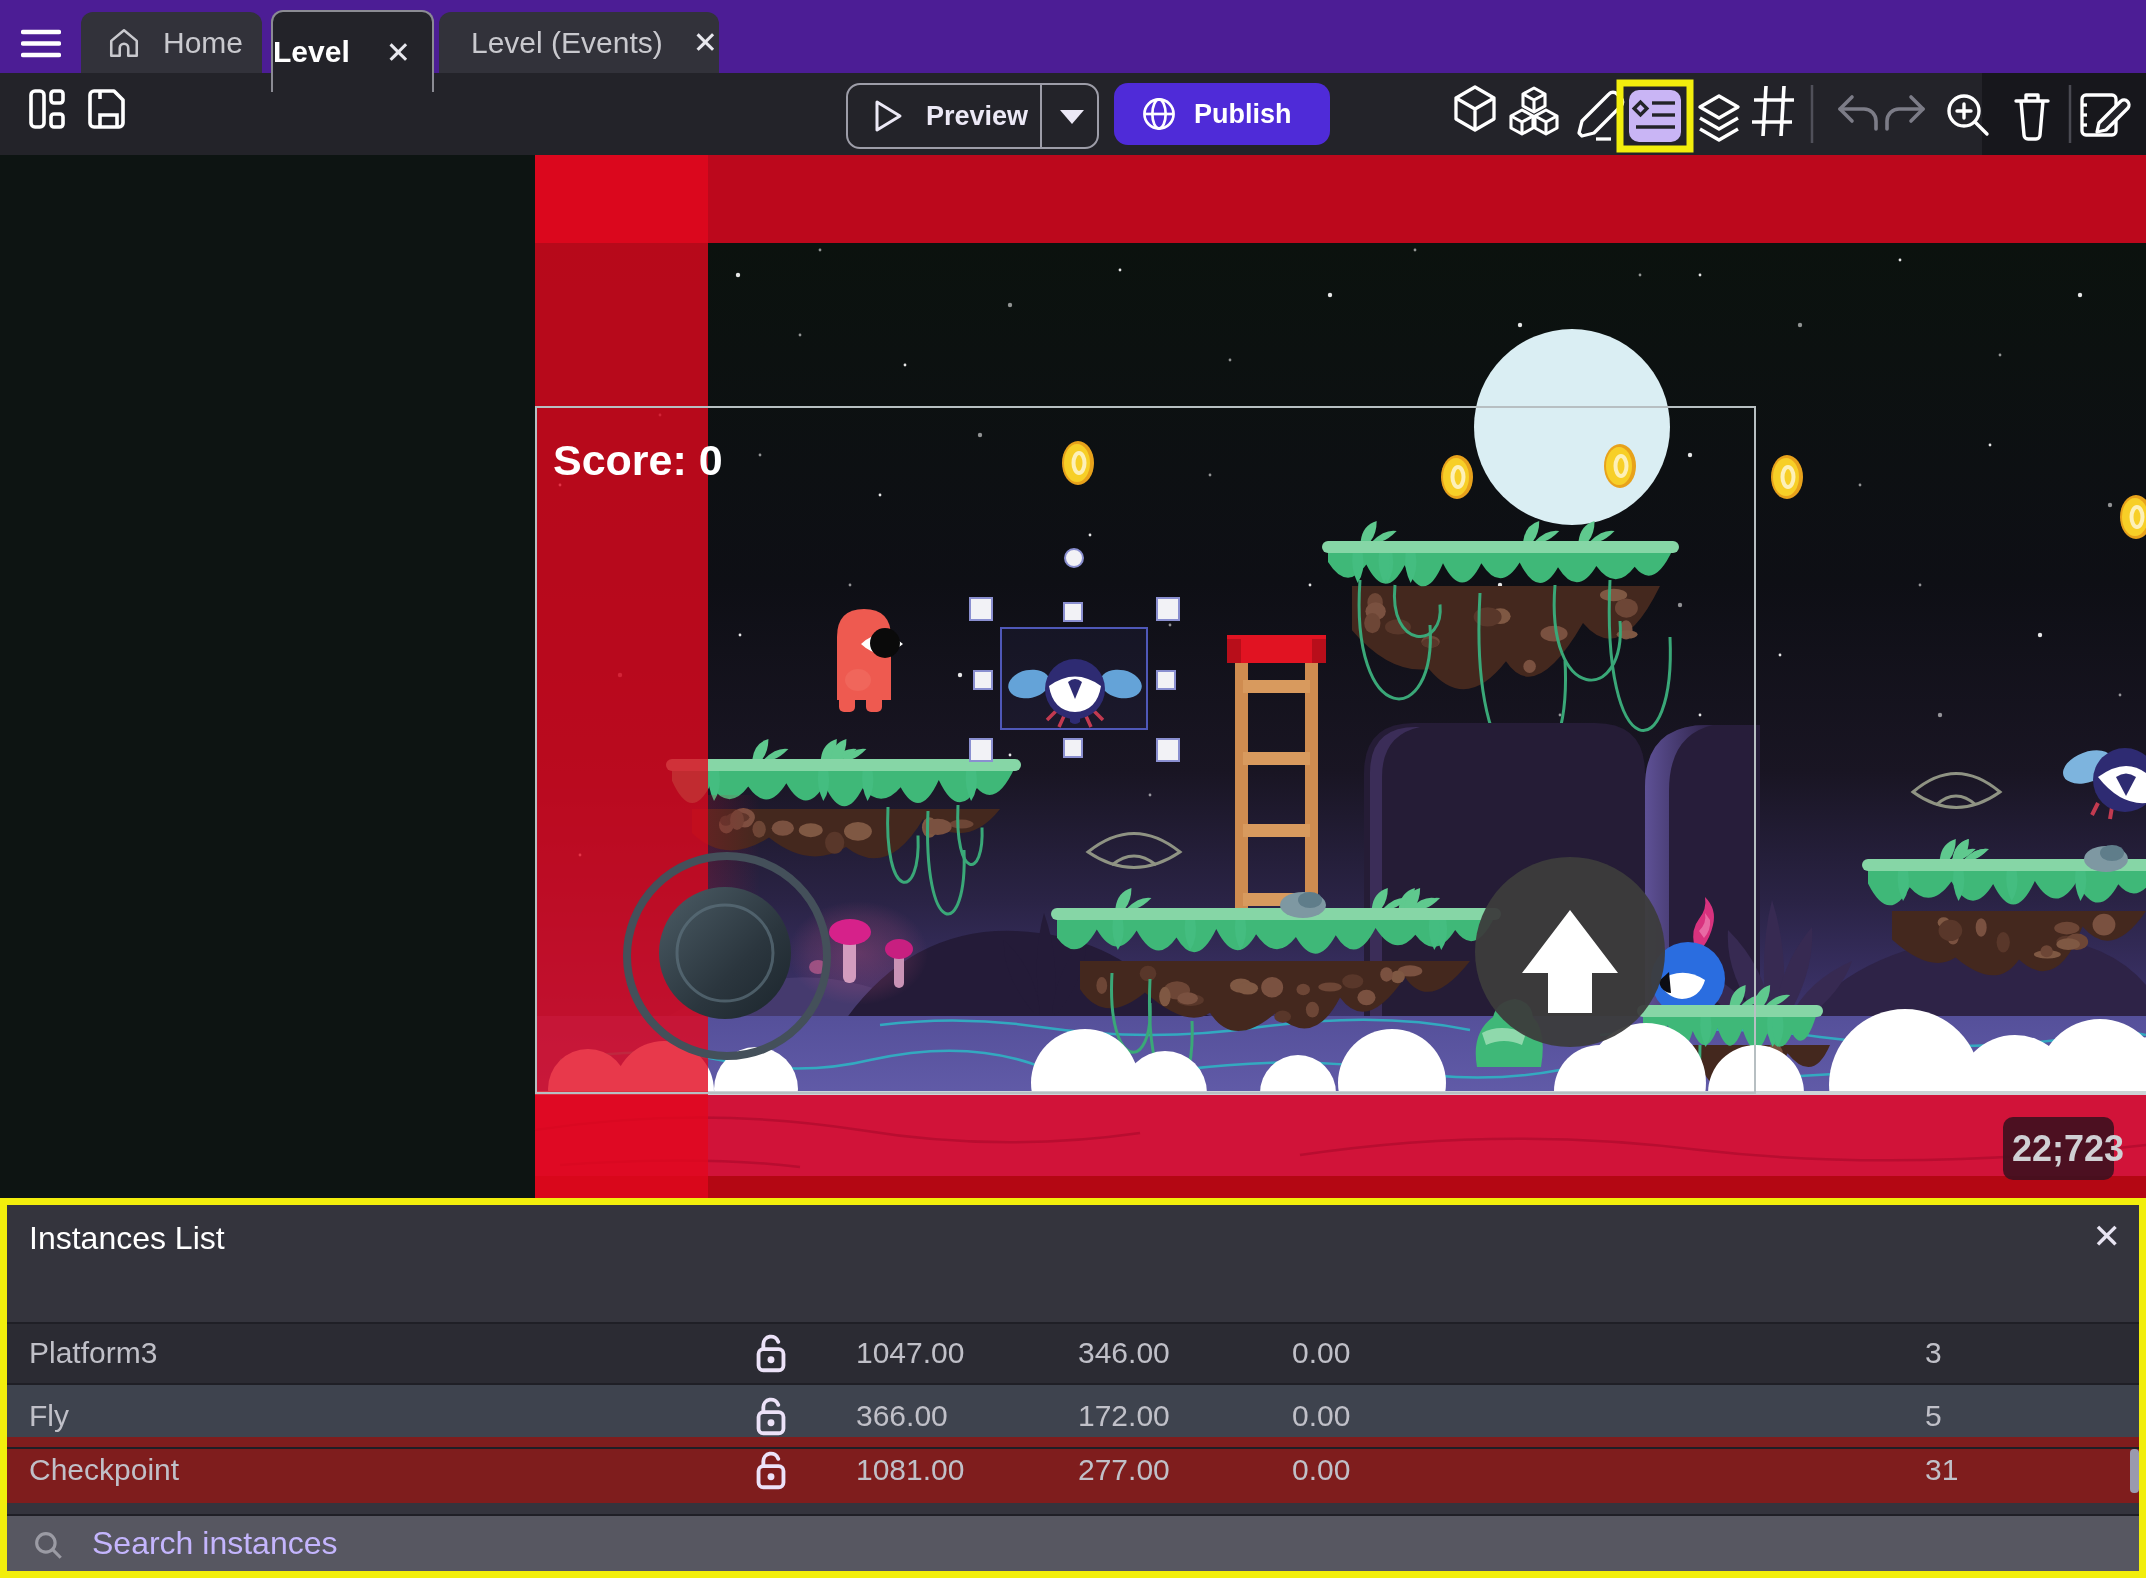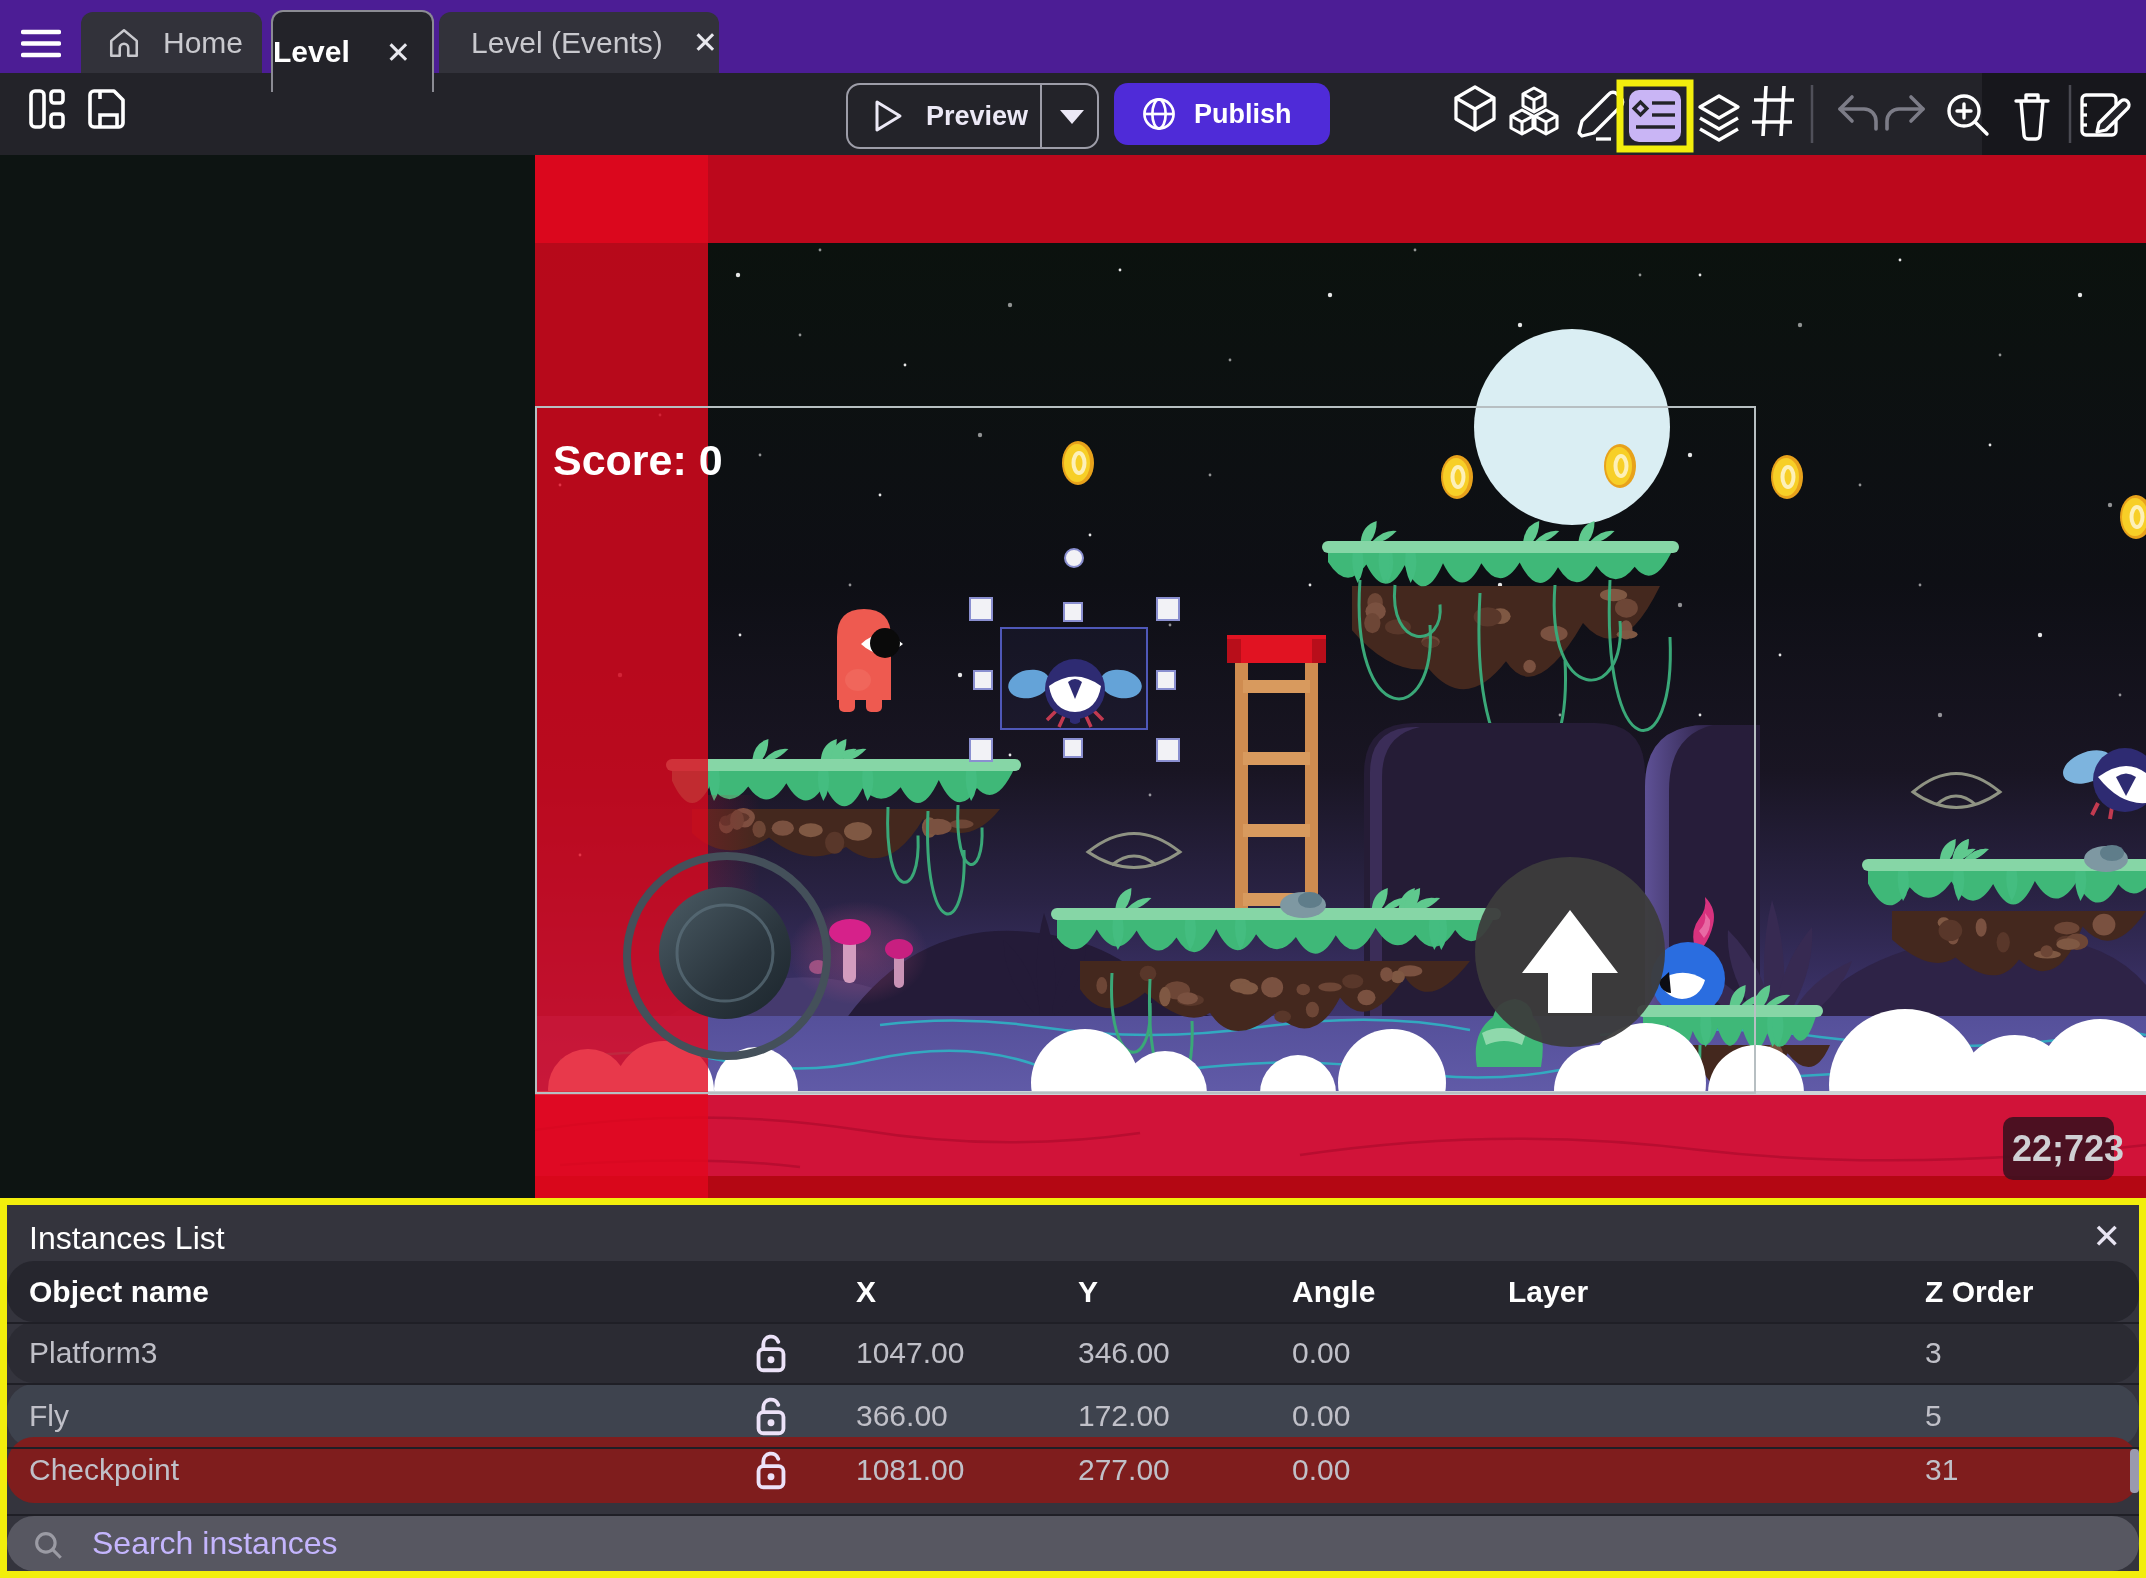--- a/index.html
+++ b/index.html
@@ -24,7 +24,7 @@
   #canvas{left:0;top:155px;width:2146px;height:1043px;background:#0d1412;}
   
   #panel{left:0;top:1198px;width:2146px;height:380px;background:#34343d;border:7px solid #f2ee0c;box-sizing:border-box;}
-  .prow{position:absolute;left:0px;width:2132px;color:#c0c0c8;font-size:30px;border-radius:27px;}
+  .prow{position:absolute;left:0px;width:2132px;color:#c0c0c8;font-size:30px;}
   #p-title{top:-7px;height:63px;}
   #p-title .t{position:absolute;left:22px;top:22px;color:#fff;font-size:32px;}
   #p-head{top:56px;height:61px;background:#26262e;color:#fff;font-weight:bold;}

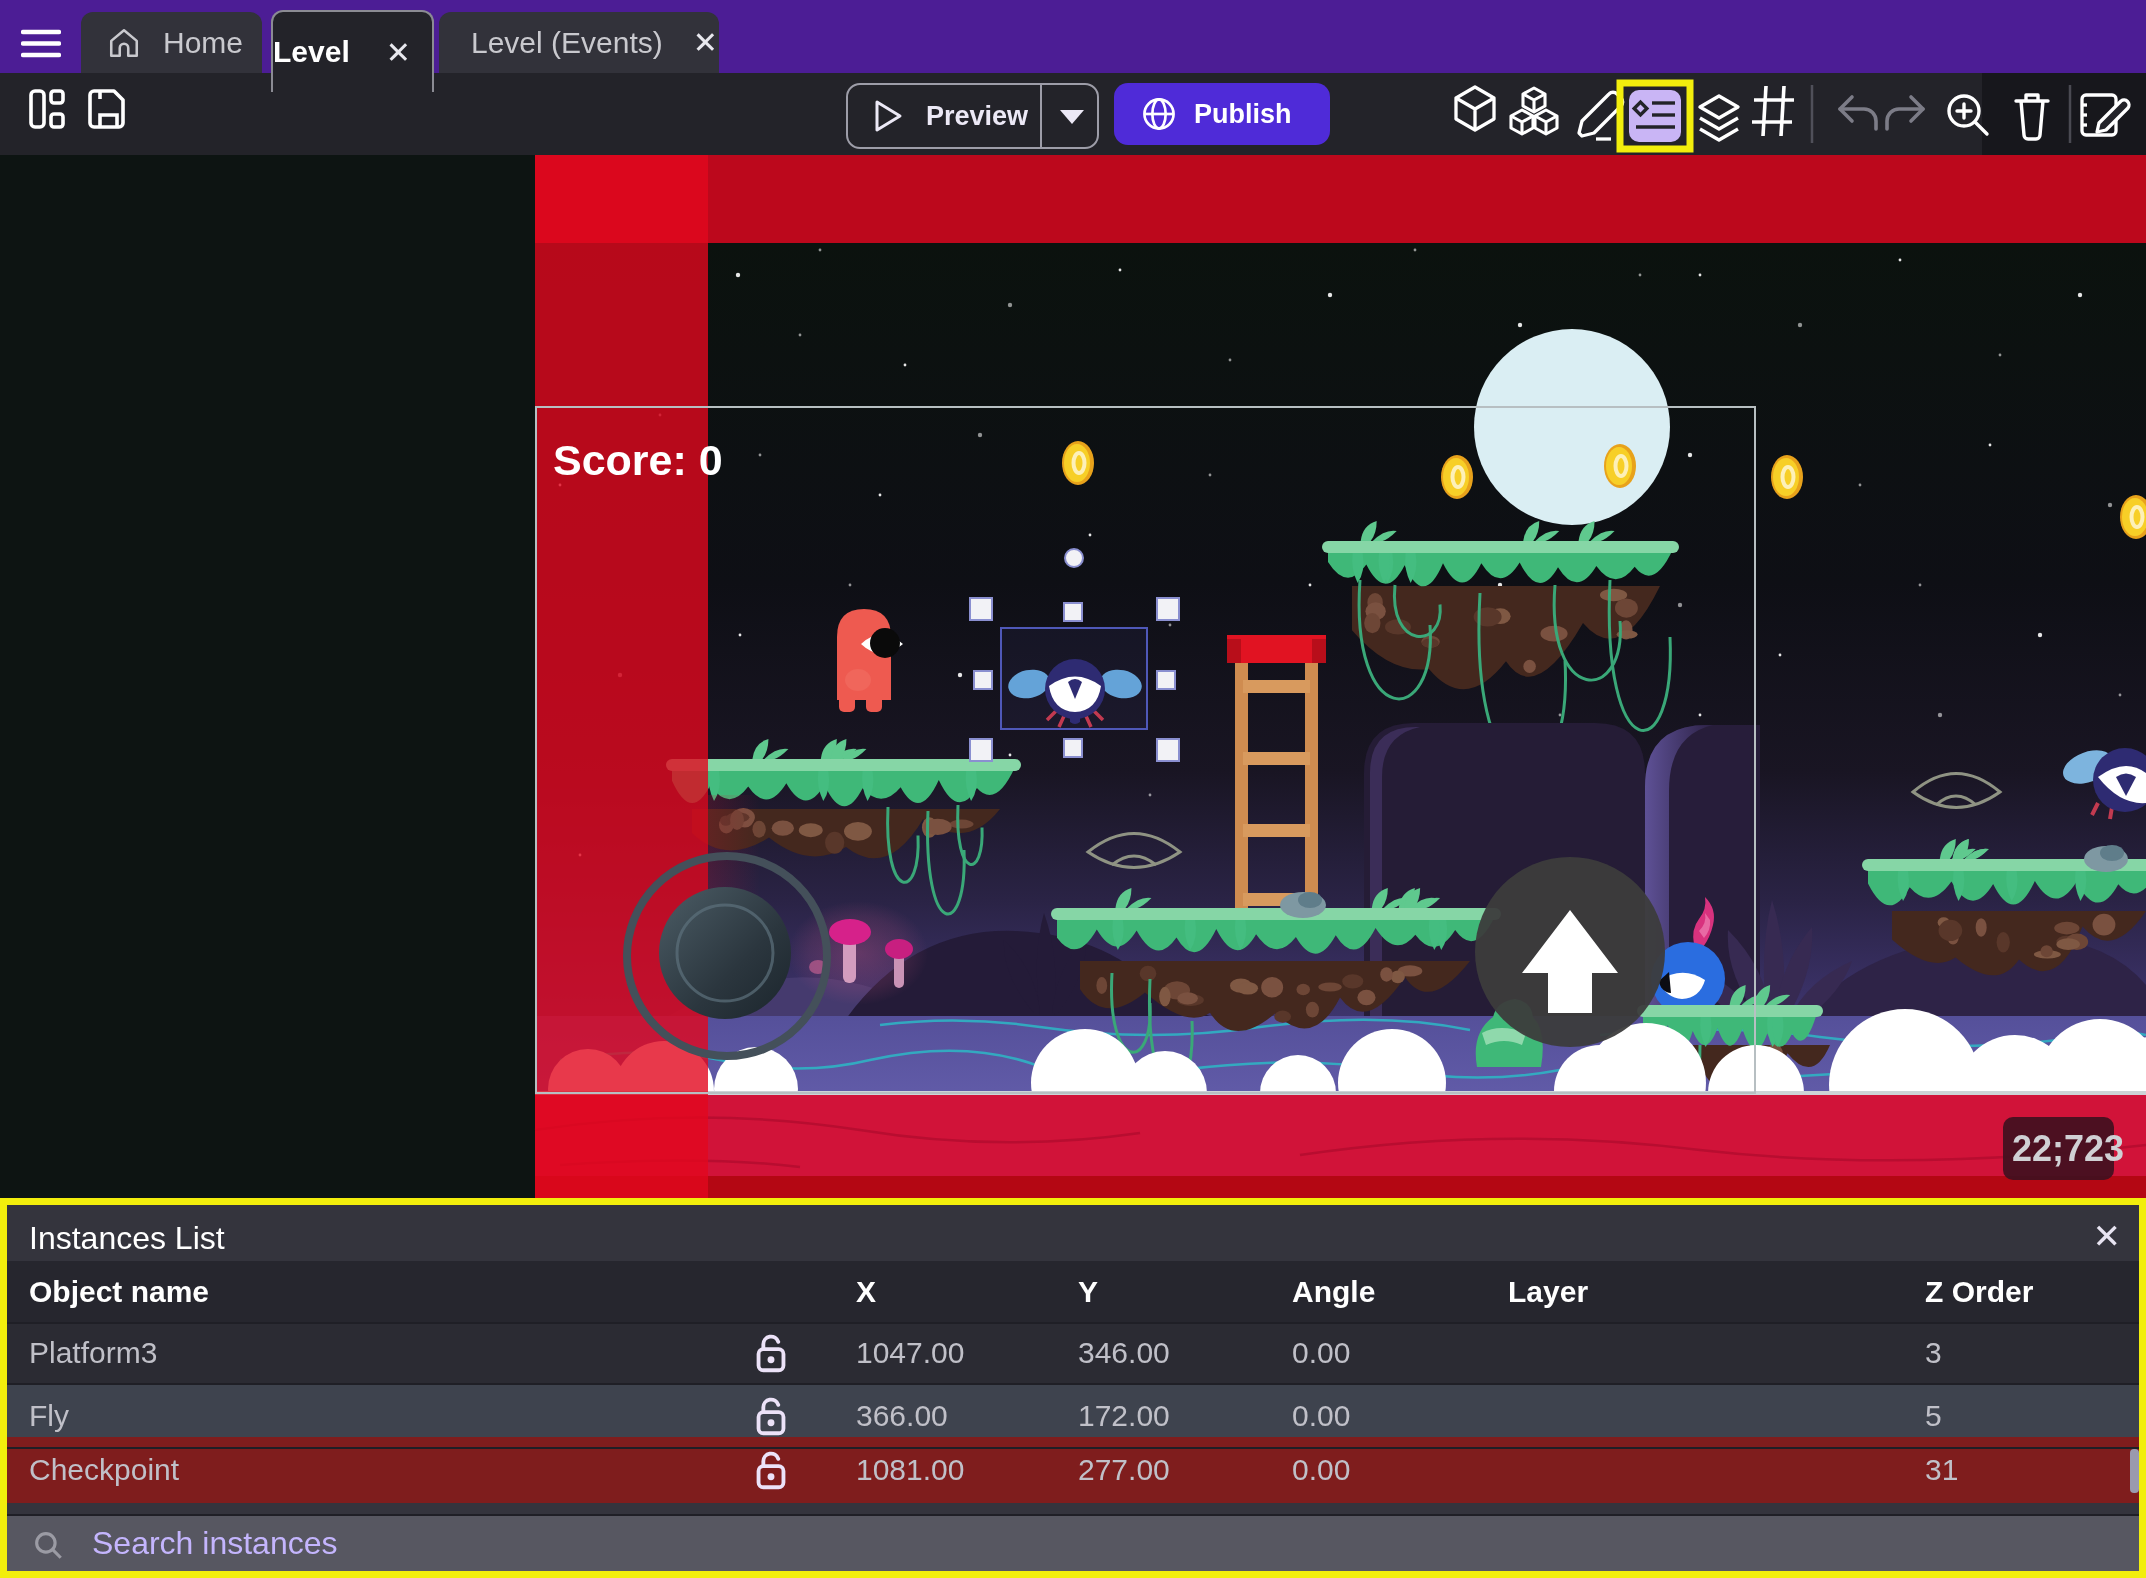--- a/index.html
+++ b/index.html
@@ -612,14 +612,6 @@
       <span class="t">Instances List</span>
     <span style="position:absolute;right:18px;top:18px;color:#e8e4f2;font-size:34px;">✕</span>
   </div>
-  <div class="prow" id="p-head">
-    <div class="cell c-name">Object name</div>
-      <div class="cell c-x">X</div>
-      <div class="cell c-y">Y</div>
-    <div class="cell c-a">Angle</div>
-      <div class="cell c-l">Layer</div>
-      <div class="cell c-z">Z Order</div>
-  </div>
   <div class="prow" id="p-r1">
     <div class="cell c-name">Platform3</div>
       <div class="cell lock">

